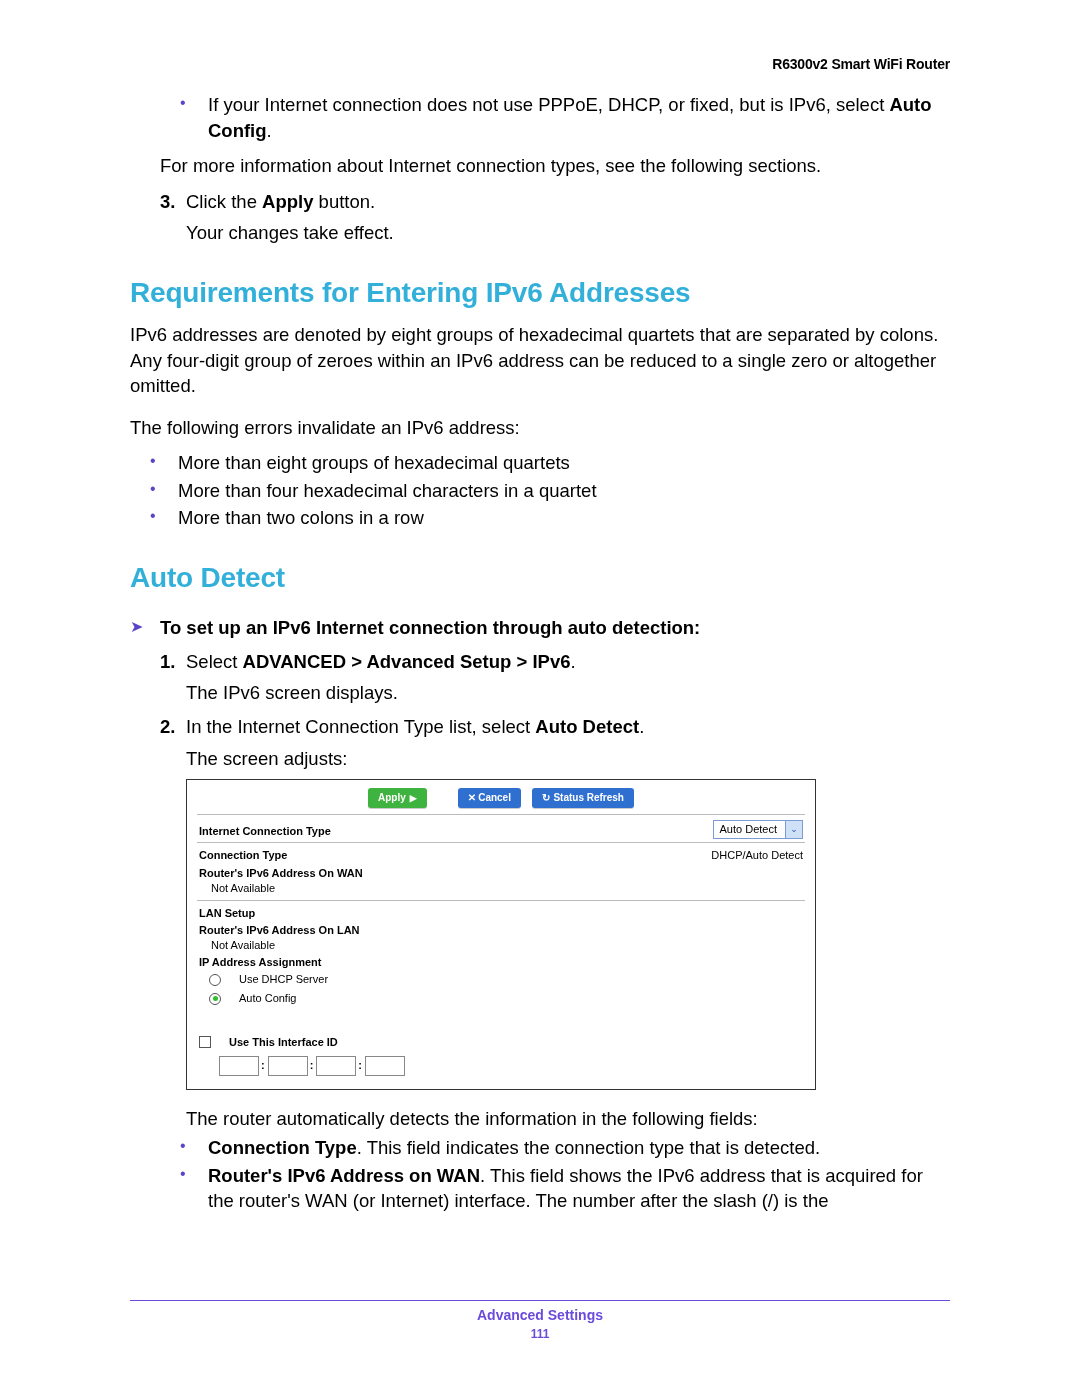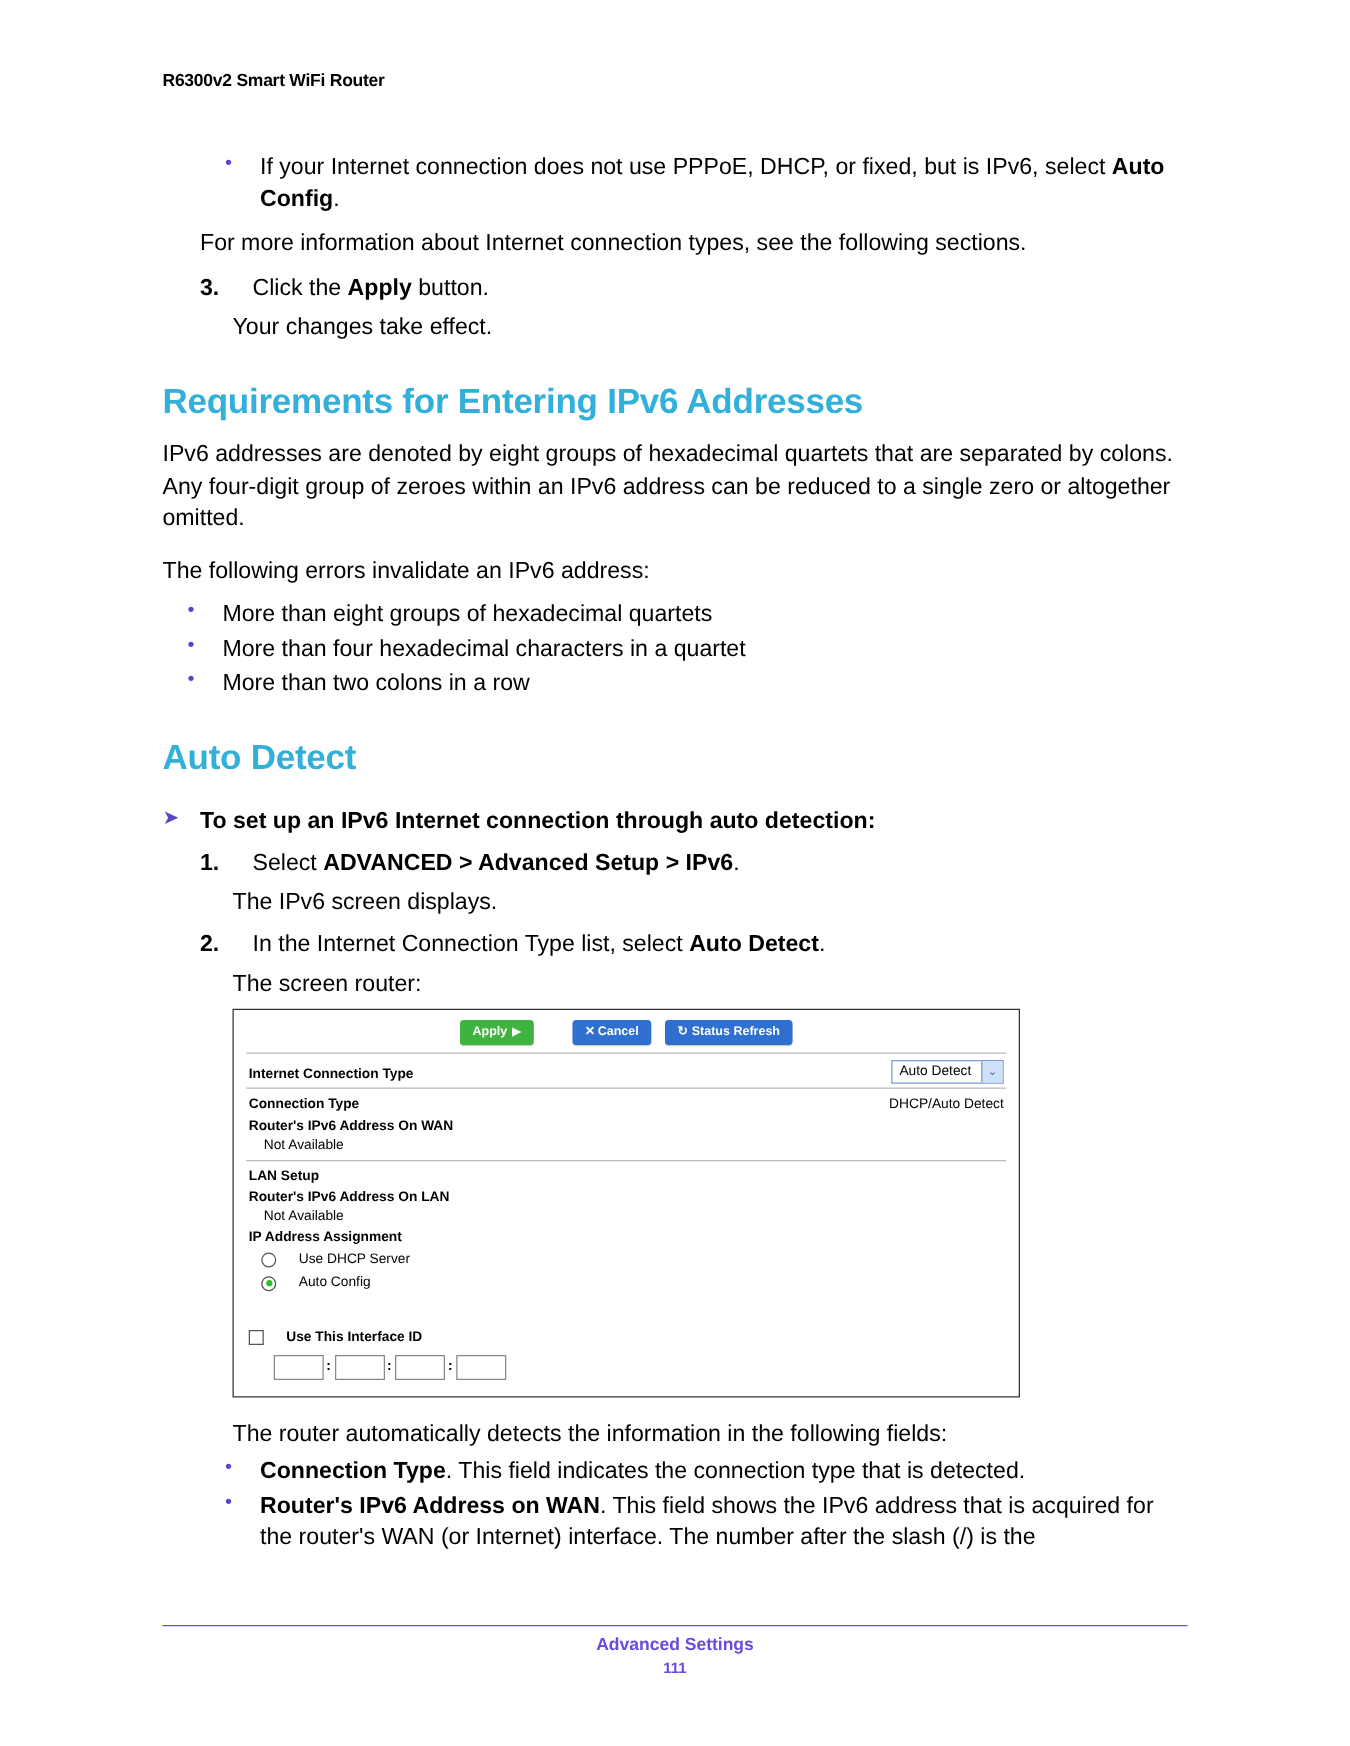--- a/index.html
+++ b/index.html
@@ -17,10 +17,10 @@
     padding: 56px 130px 0 130px;
   }
   .doc-header {
-    text-align: left;
+    text-align: right;
     font-weight: 700;
     font-size: 14px;
-    margin-bottom: 48px;
+    margin-bottom: 20px;
     letter-spacing: -0.2px;
   }
   .content { font-size: 18.5px; line-height: 1.38; }

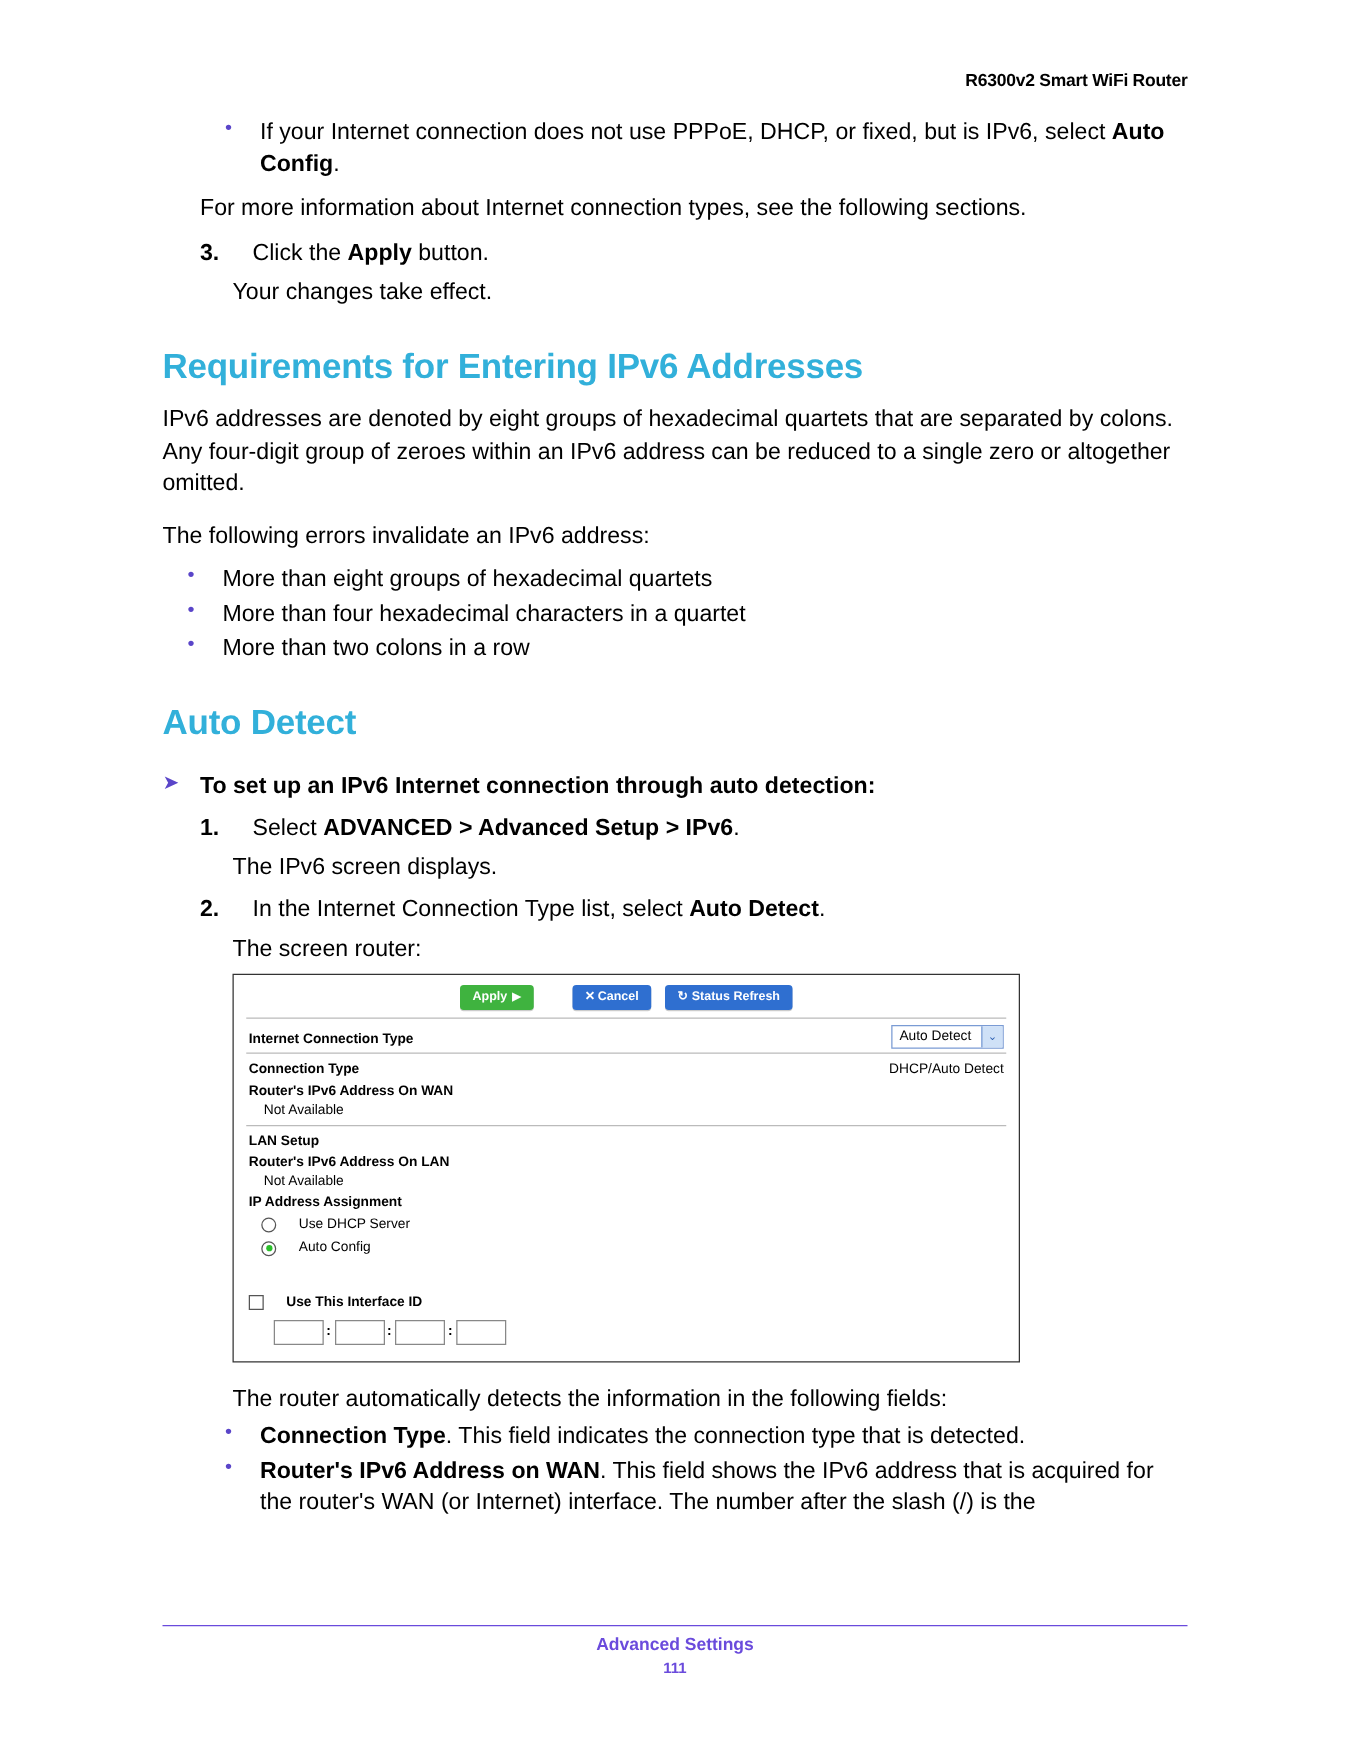--- a/index.html
+++ b/index.html
@@ -31,7 +31,7 @@
   .para { margin: 10px 0 10px 30px; }
   .num-row { display: flex; margin: 8px 0 2px 30px; }
   .num-row .num { font-weight: 700; width: 26px; flex: 0 0 26px; }
-  .num-row .txt { flex: 1; margin-left: 16px; }
+  .num-row .txt { flex: 1; }
   .sub-para { margin: 6px 0 4px 56px; }
   .h2 {
     color: #32b0da;

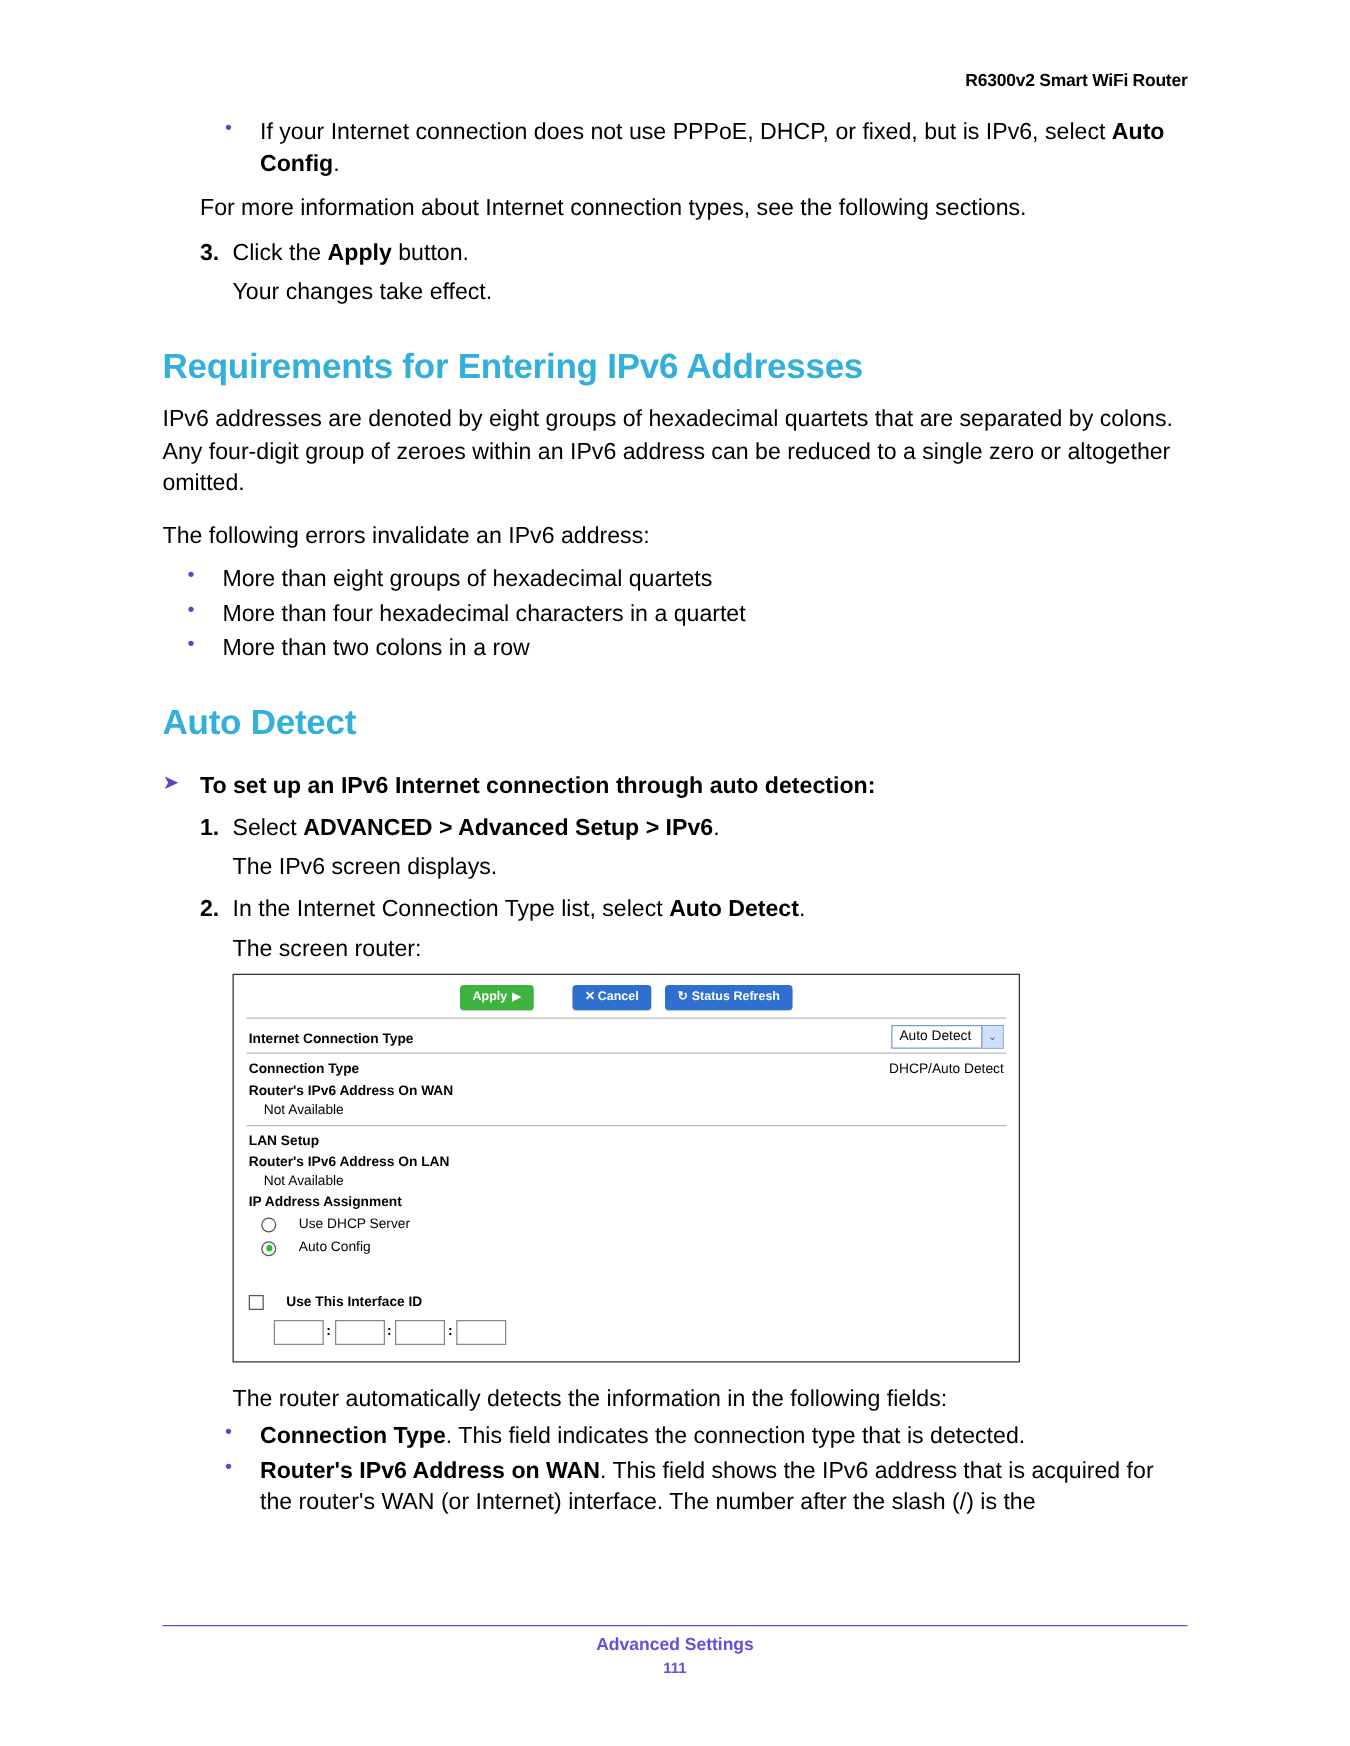--- a/index.html
+++ b/index.html
@@ -199,7 +199,7 @@
         <span>In the Internet Connection Type list, select </span><span class="bold">Auto Detect</span><span>.</span>
       </div>
     </div>
-    <div class="sub-para">The screen router:</div>
+    <div class="sub-para">The screen adjusts:</div>
 
     <div class="shot">
       <div class="btn-row">

